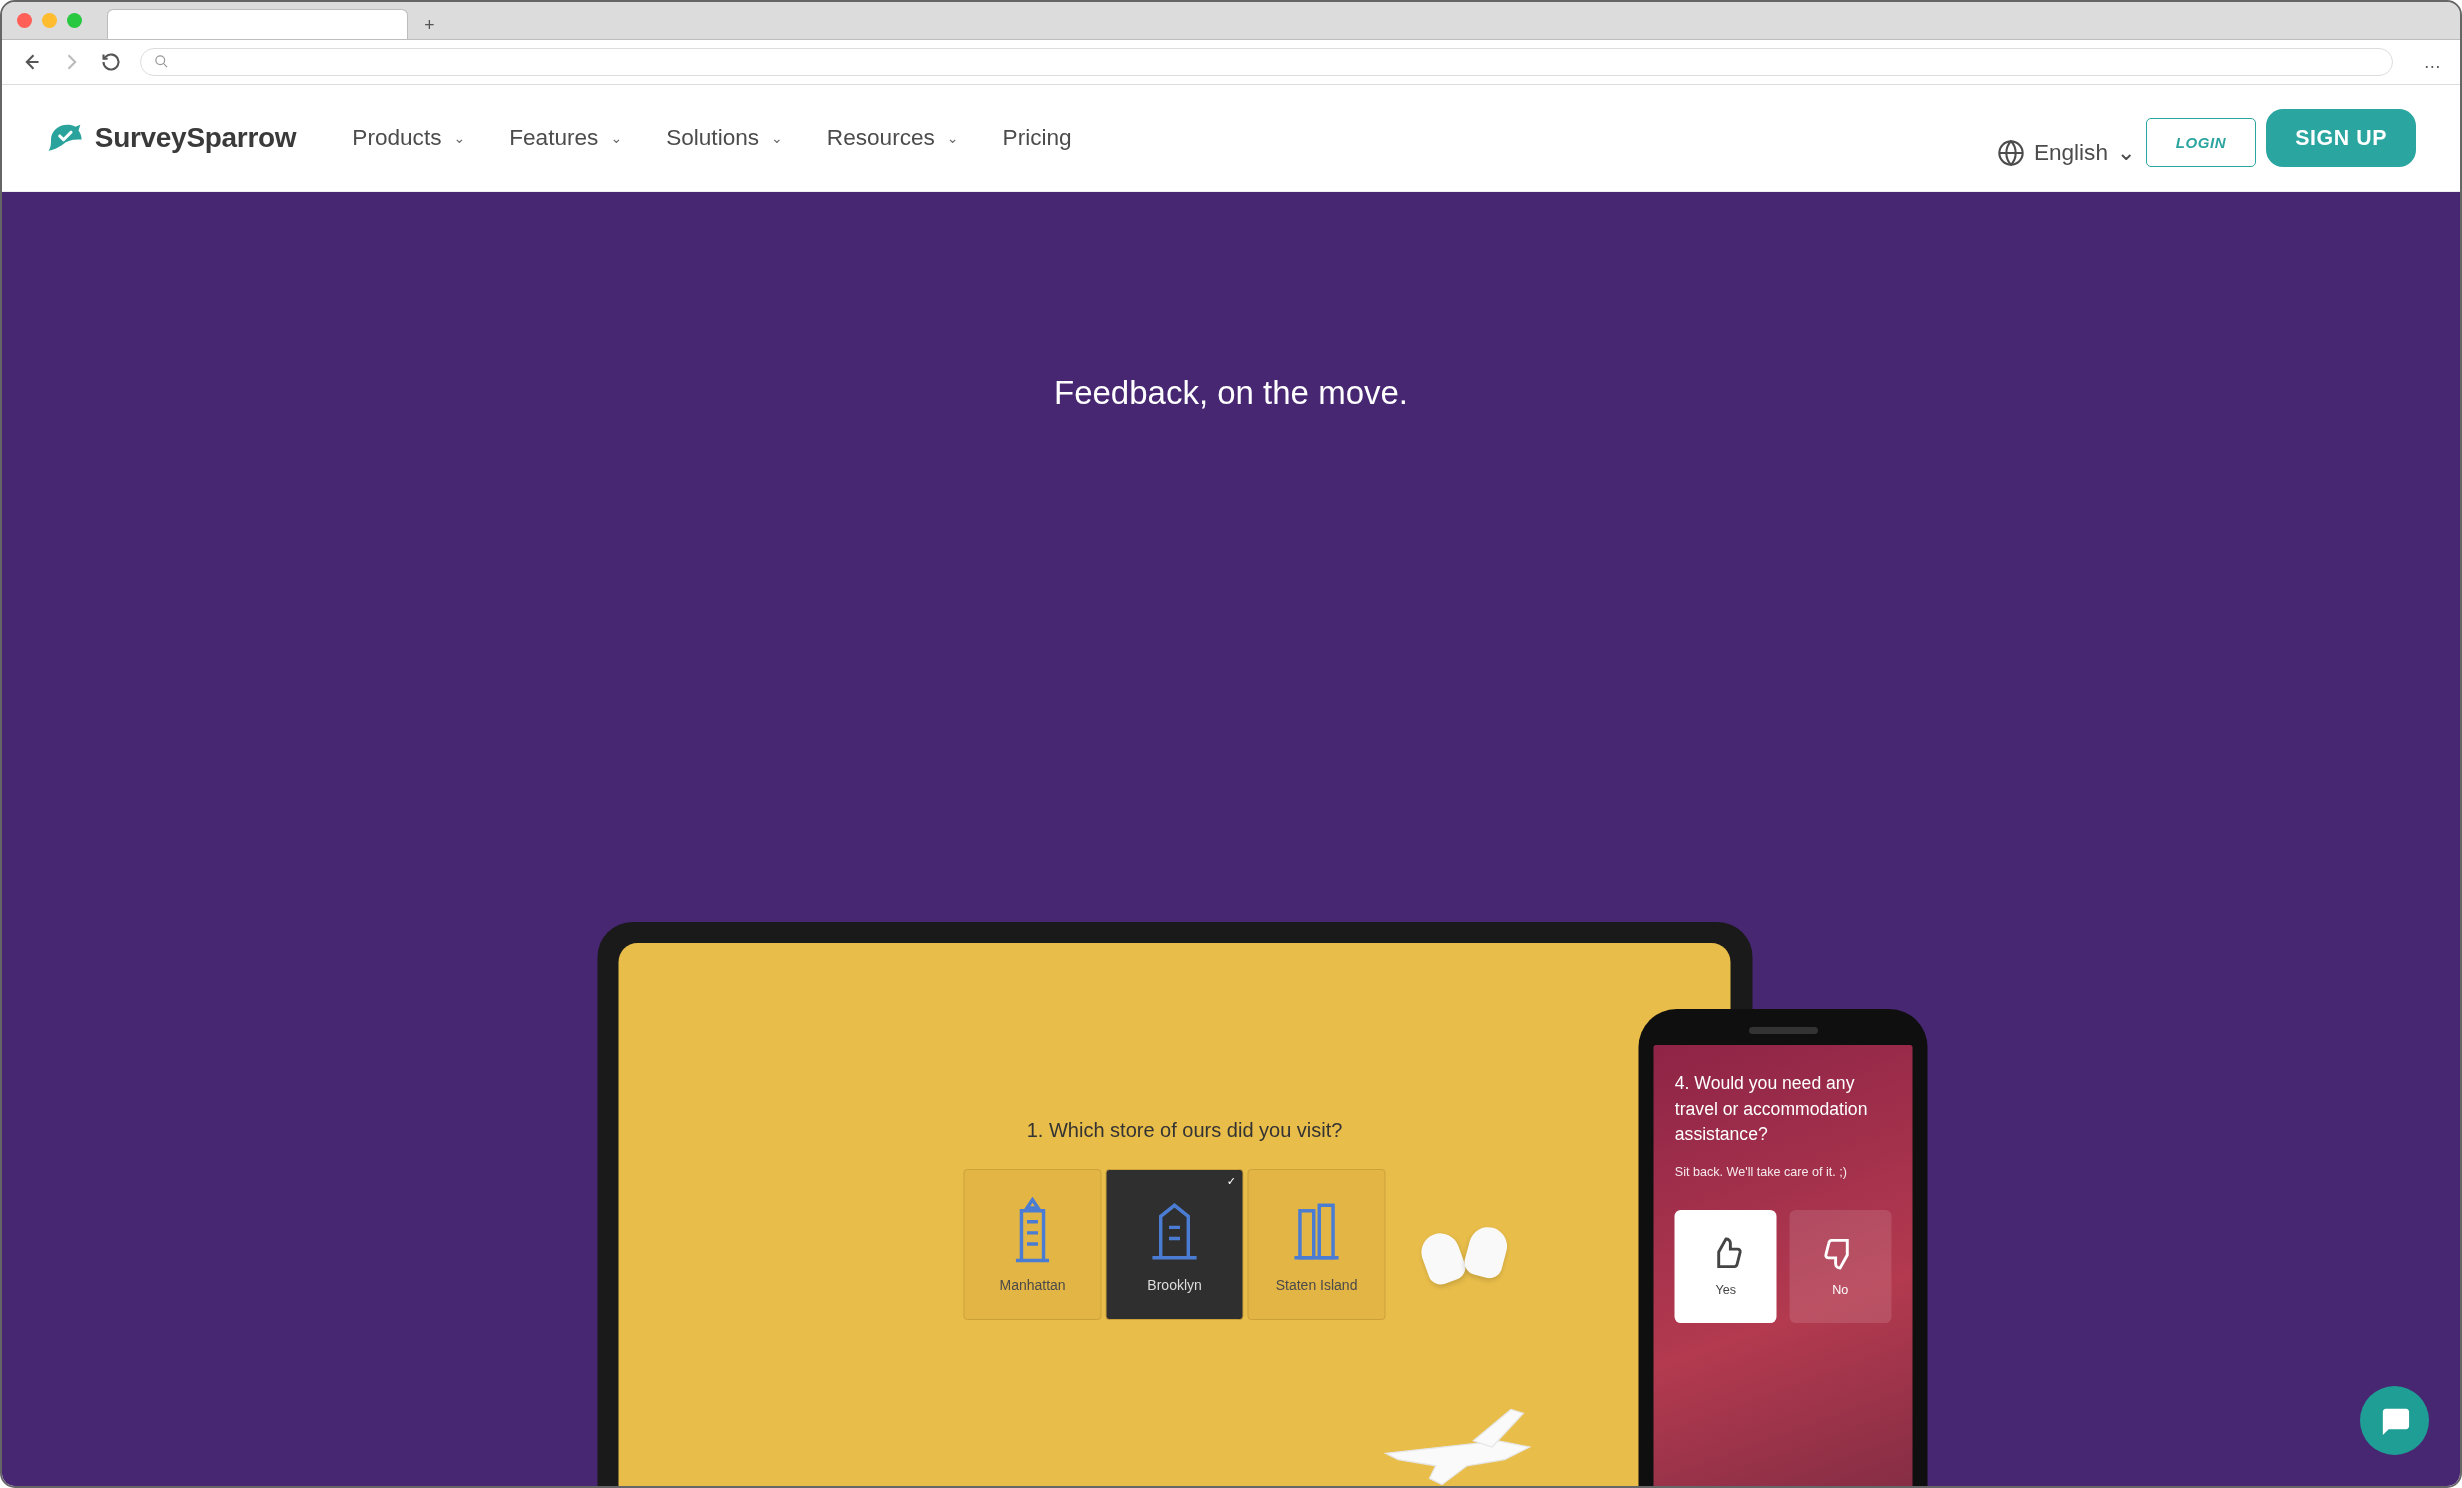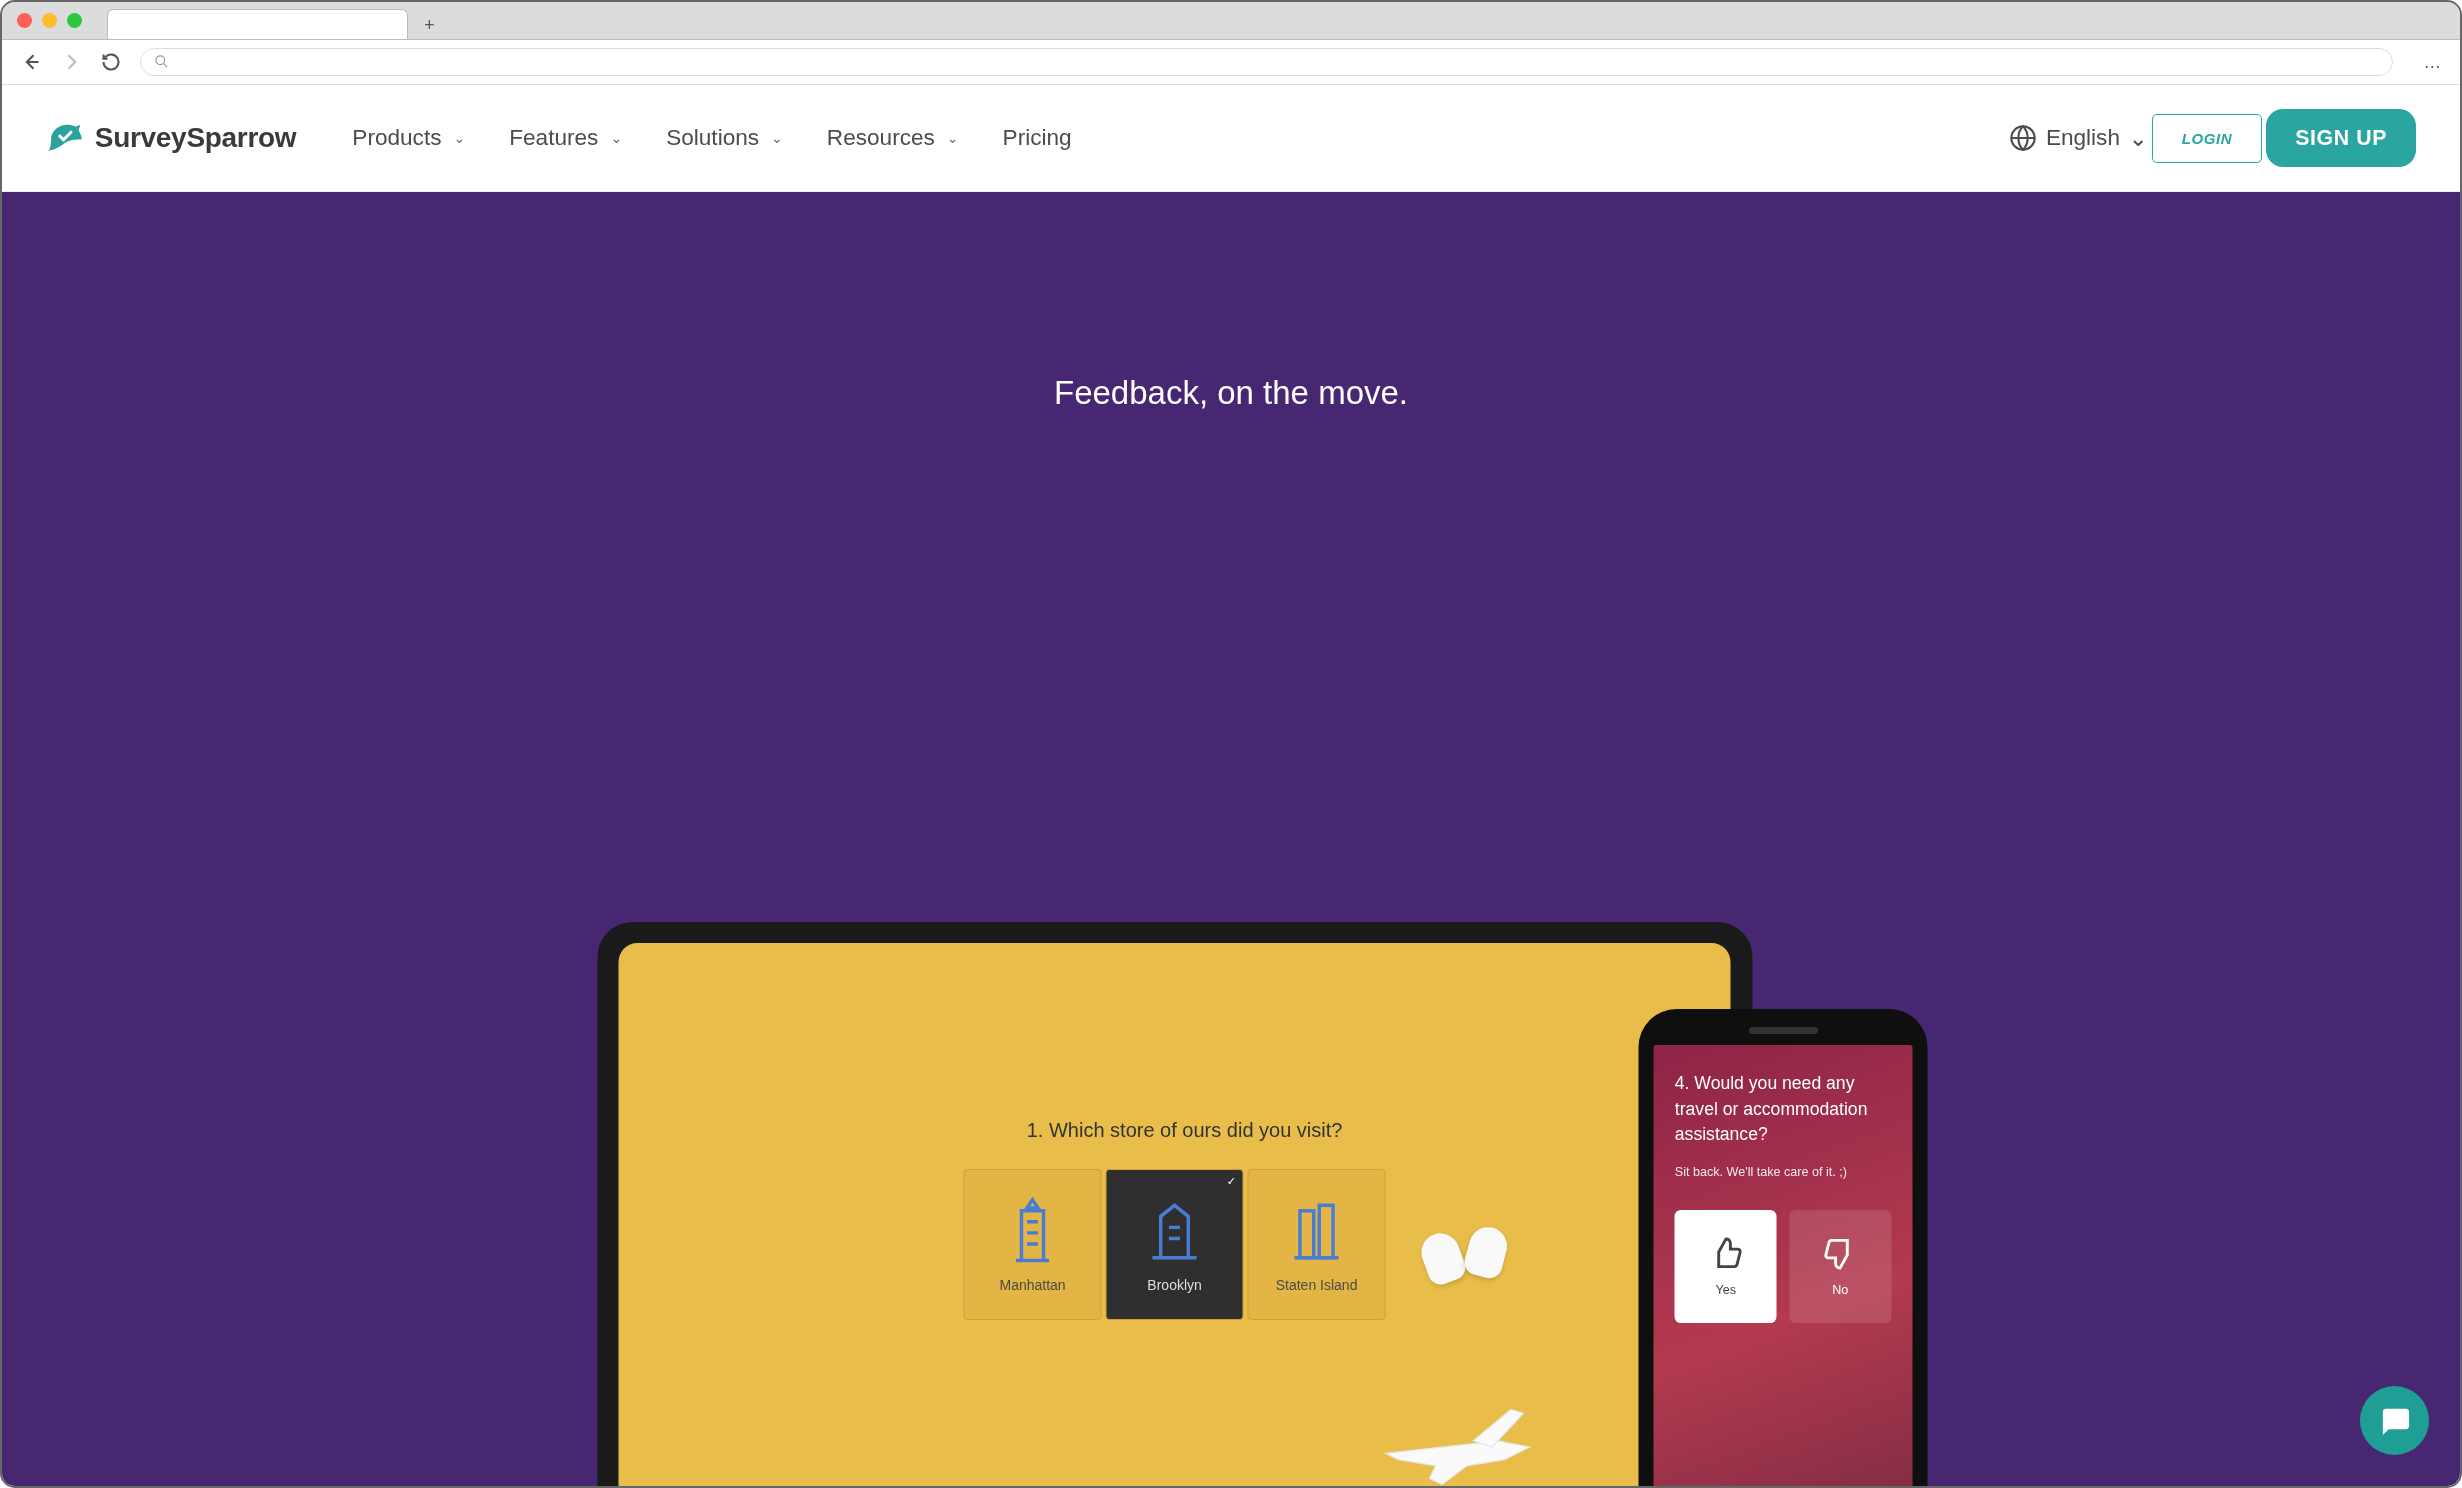--- a/index.html
+++ b/index.html
@@ -118,7 +118,7 @@
   cursor: pointer;
 }
 .nav-item .chev { font-size: 14px; color: #6c6c6c; }
-.nav-right { margin-left: auto; display: flex; align-items: center; gap: 4px; }
+.nav-right { margin-left: auto; display: flex; align-items: flex-end; gap: 10px; }
 .lang { display: flex; align-items: center; gap: 8.8px; font-size: 22.6px; color: #4c4c4c; font-weight: 500; }
 .lang .globe { width: 28px; height: 28px; }
 .login-btn {

